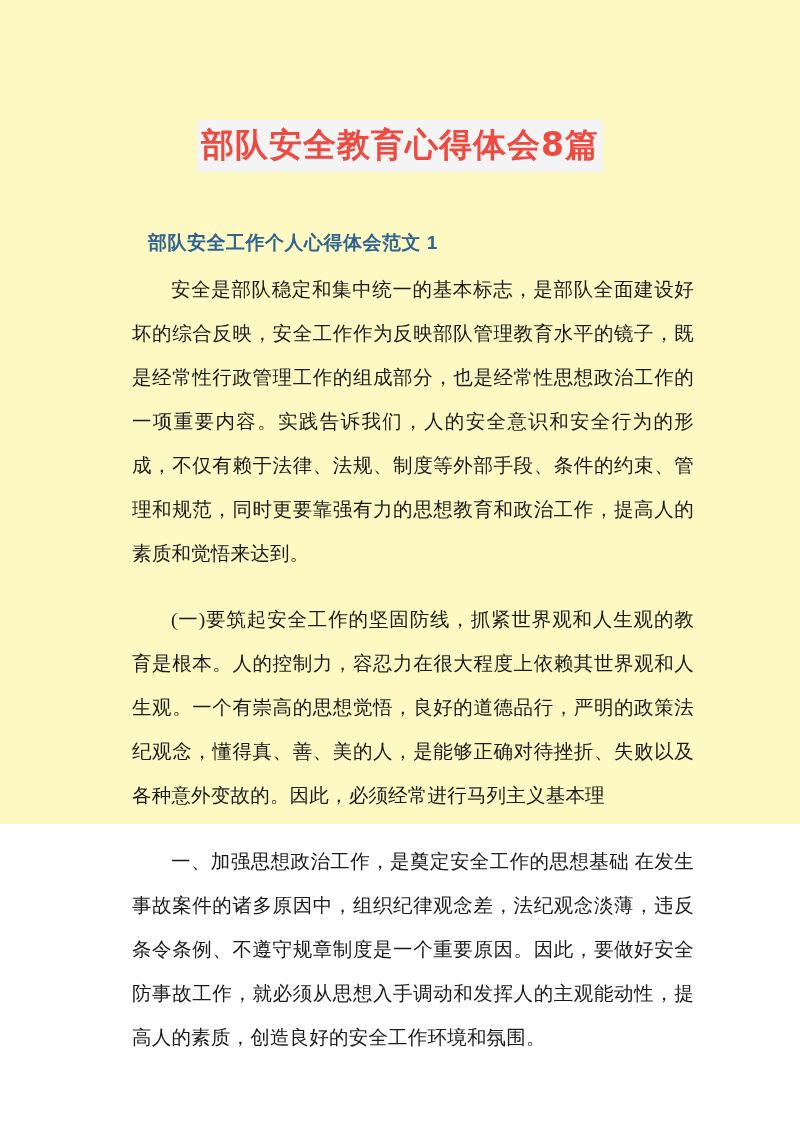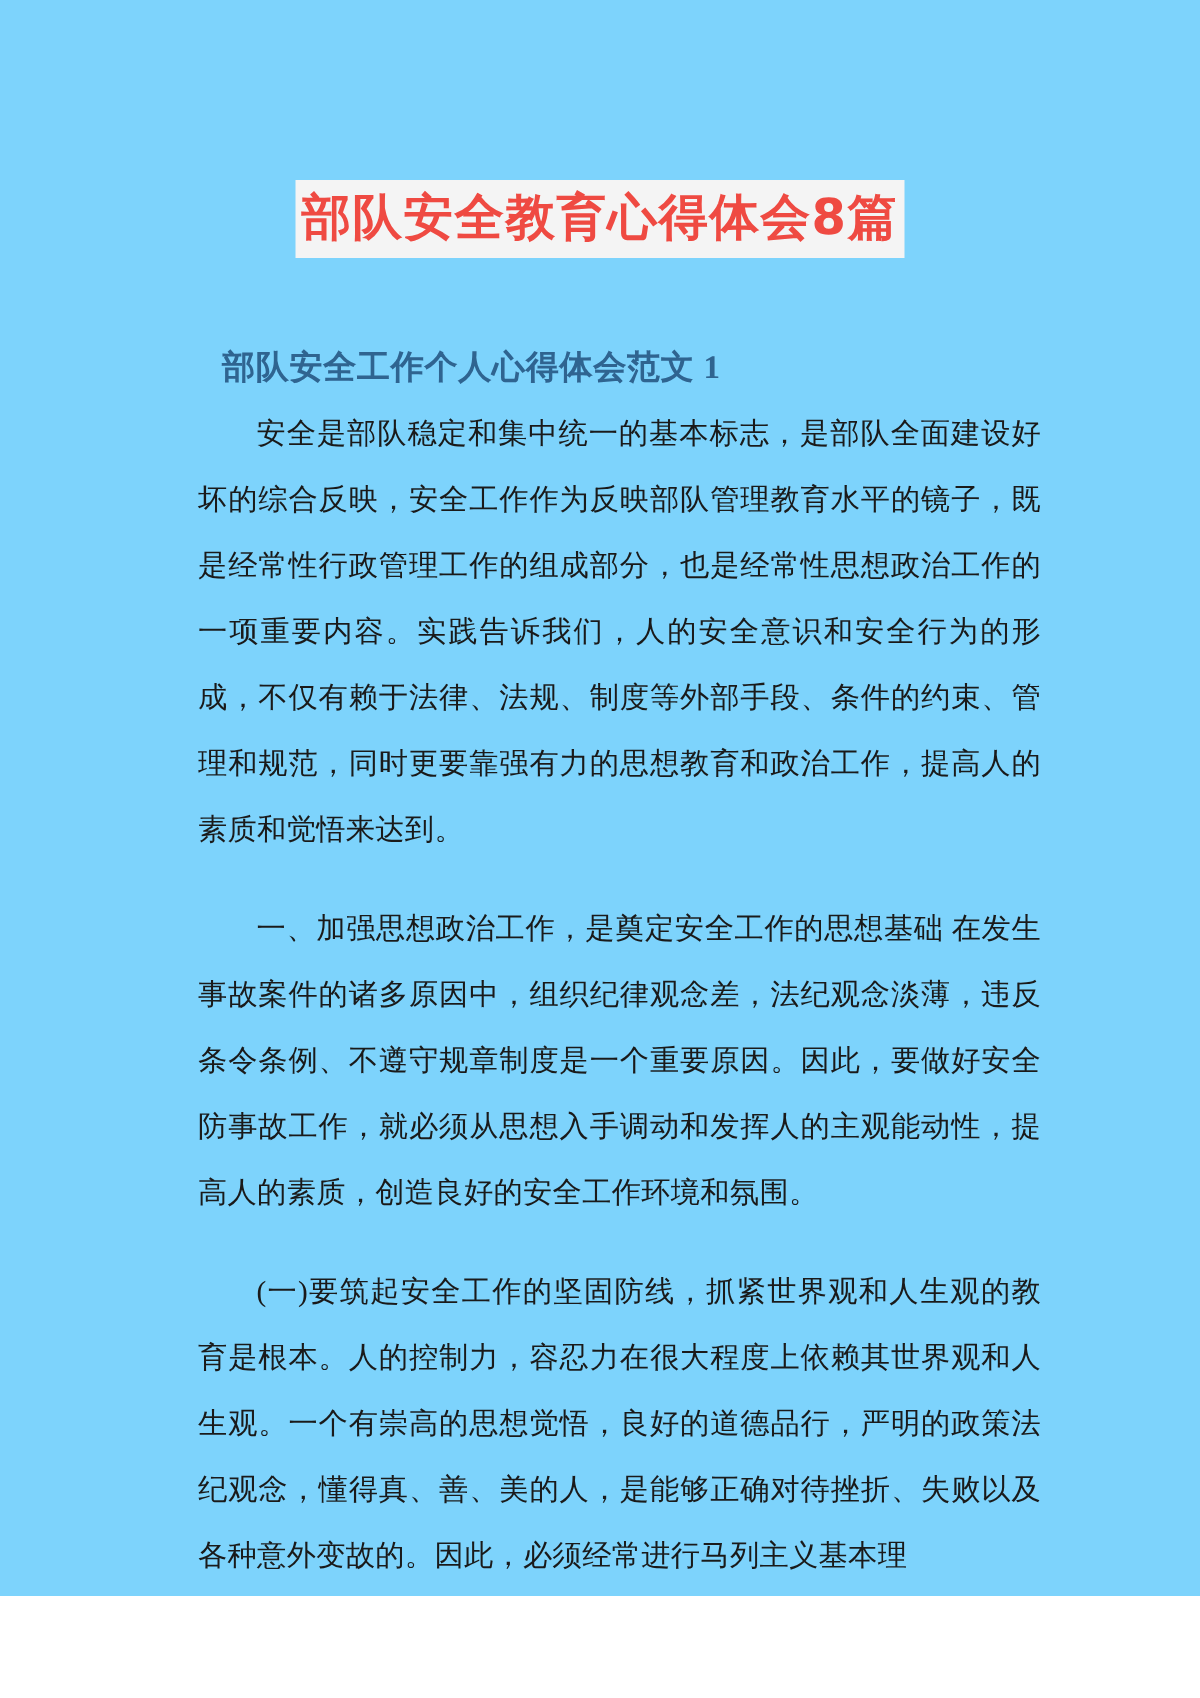--- a/index.html
+++ b/index.html
@@ -19,8 +19,8 @@
   .page {
     position: relative;
     width: 800px;
-    height: 1064px;
-    background: #7dd3fc;
+    height: 824px;
+    background: #fef9c3;
     box-sizing: border-box;
   }
 

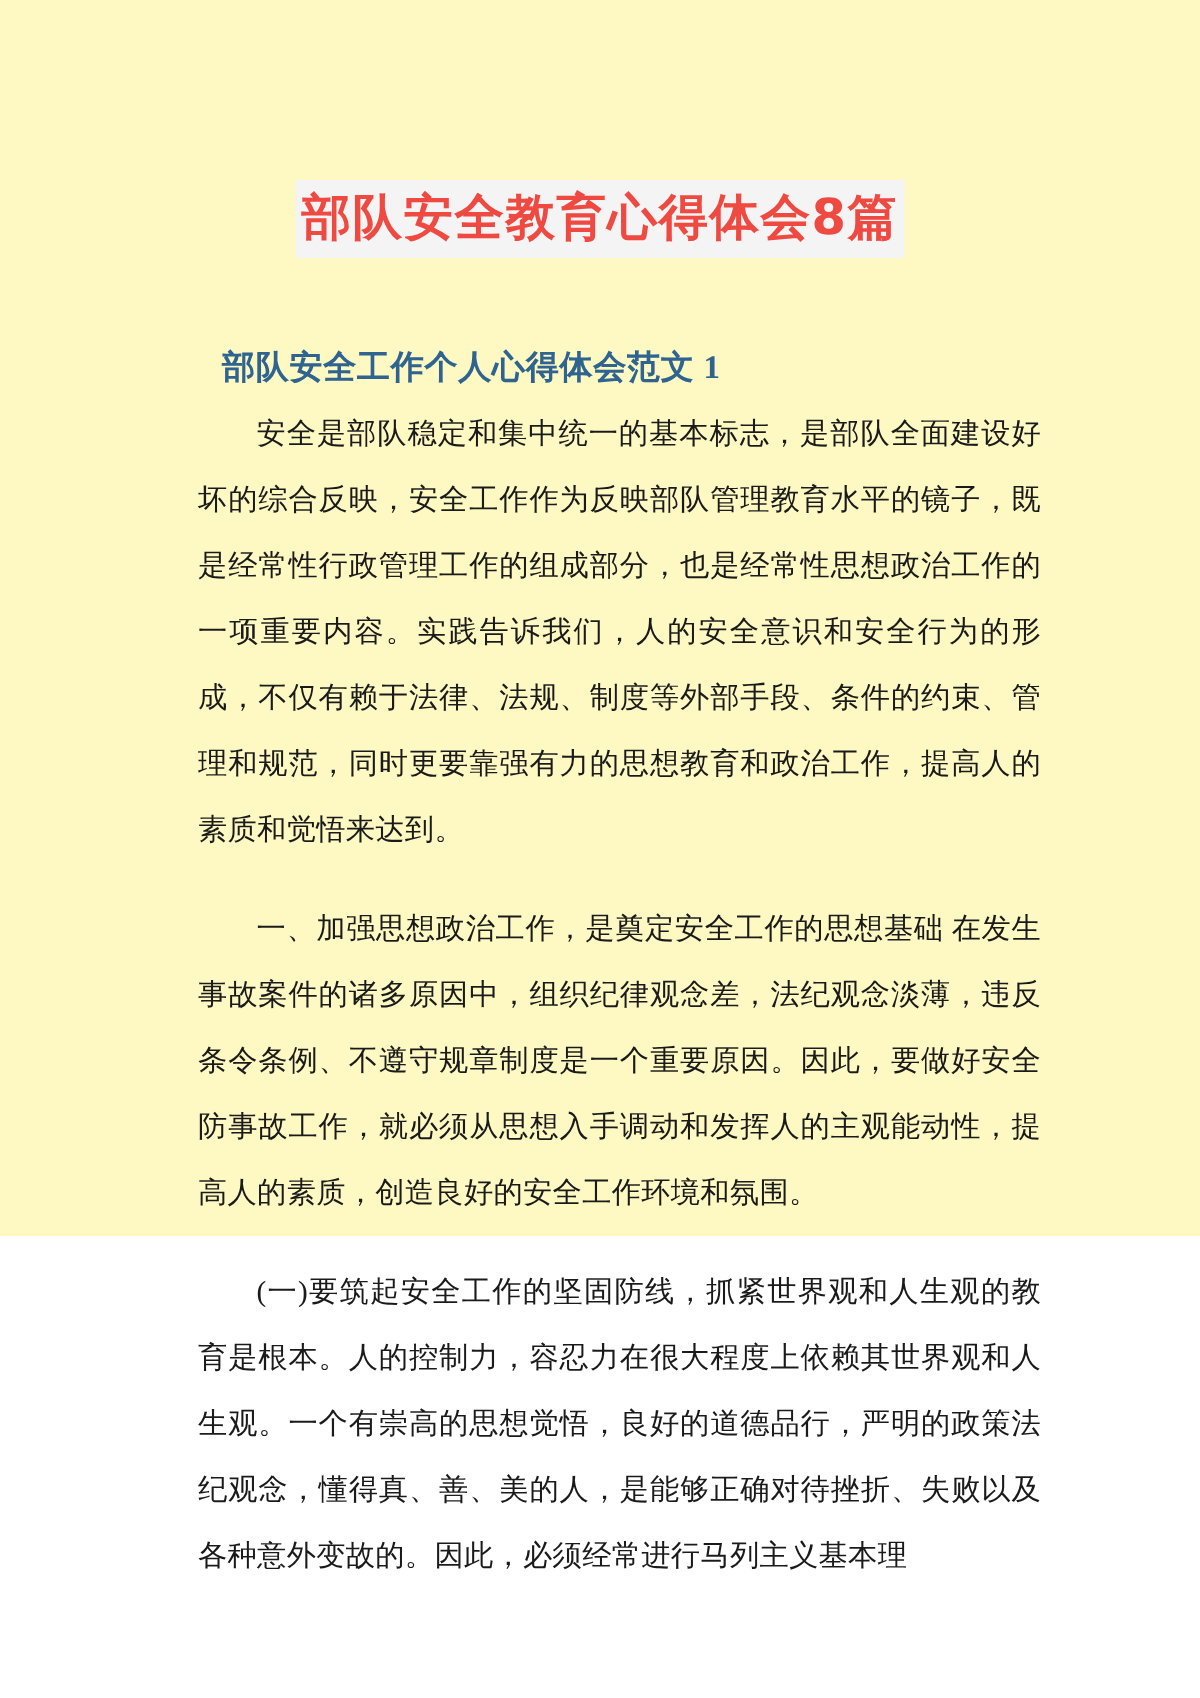--- a/index.html
+++ b/index.html
@@ -56,9 +56,9 @@
 
   .section-heading {
     display: inline-block;
-    font-family: Liberation Serif, serif;
+    font-family: Liberation Sans, sans-serif;
     font-weight: bold;
-    font-size: 22px;
+    font-size: 19px;
     line-height: 30px;
     letter-spacing: 0.5px;
     color: #2f6490;

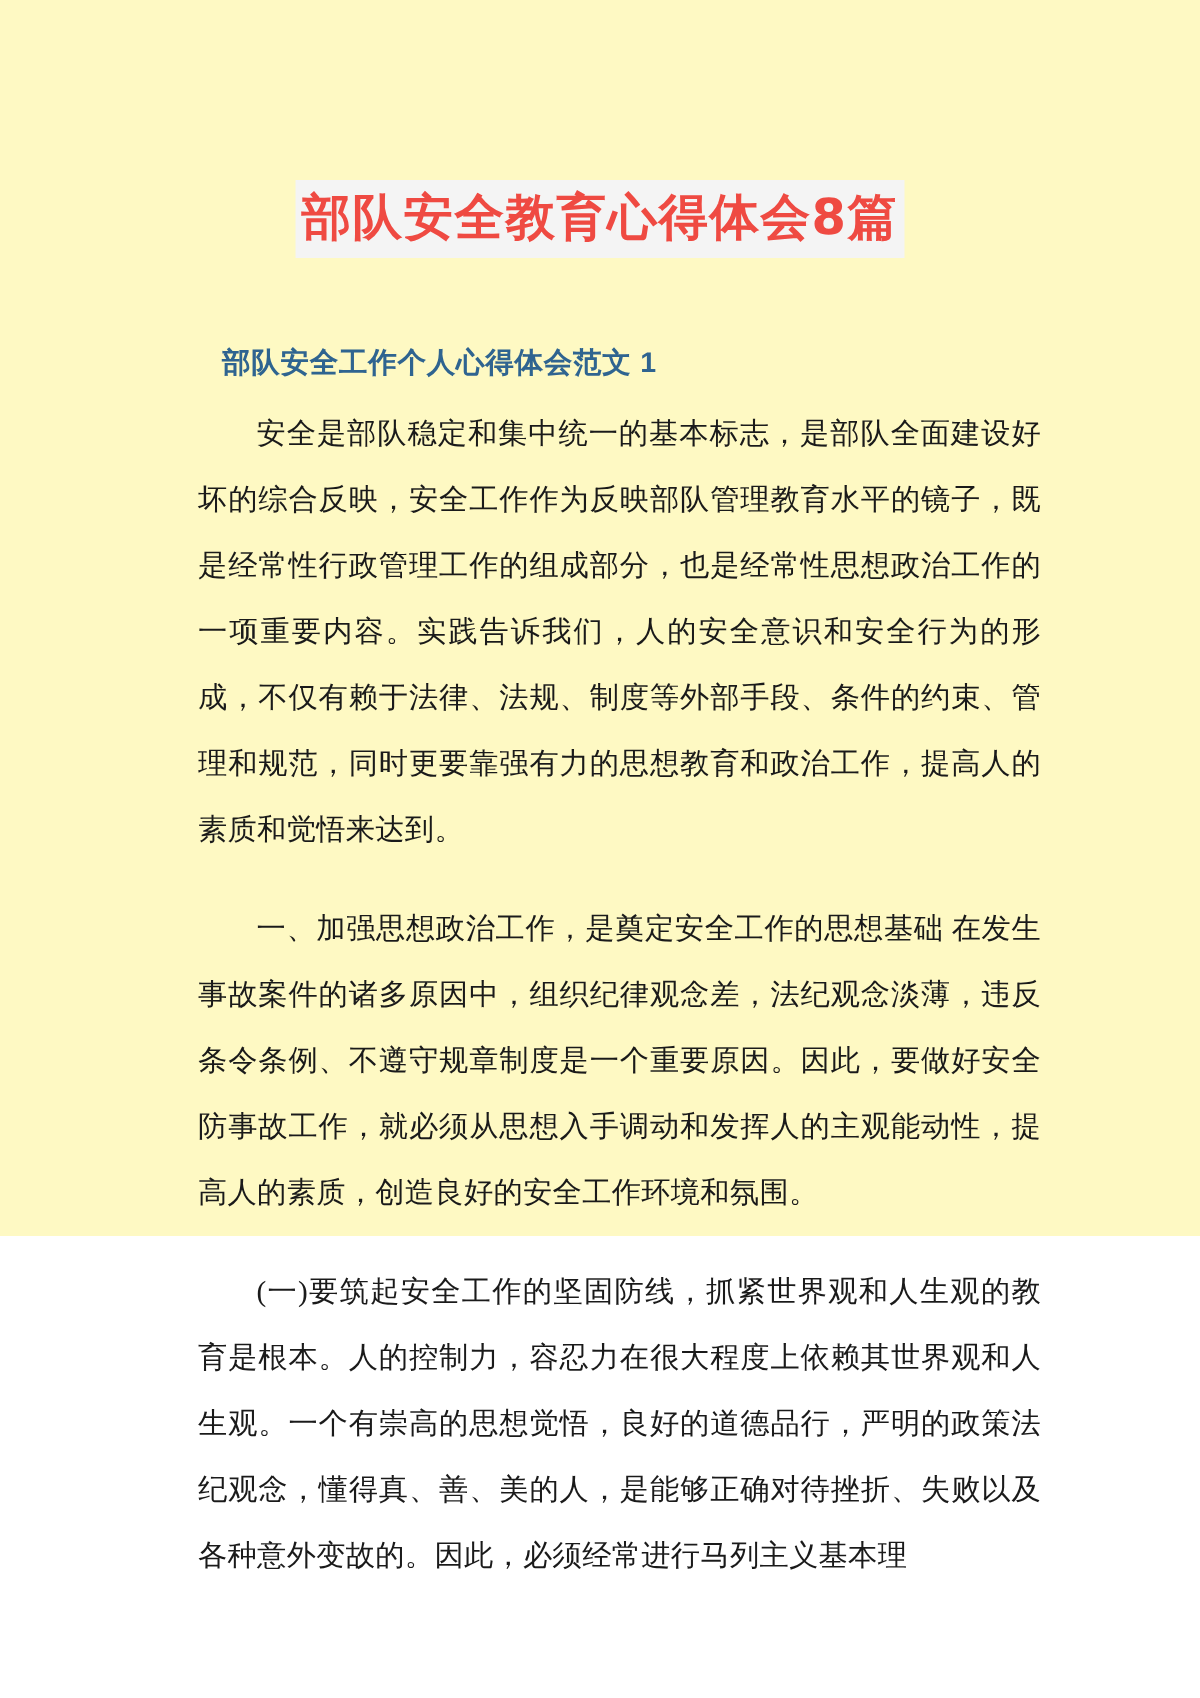--- a/index.html
+++ b/index.html
@@ -106,8 +106,8 @@
 
   <div class="body-block">
     <p class="para">安全是部队稳定和集中统一的基本标志，是部队全面建设好坏的综合反映，安全工作作为反映部队管理教育水平的镜子，既是经常性行政管理工作的组成部分，也是经常性思想政治工作的一项重要内容。实践告诉我们，人的安全意识和安全行为的形成，不仅有赖于法律、法规、制度等外部手段、条件的约束、管理和规范，同时更要靠强有力的思想教育和政治工作，提高人的素质和觉悟来达到。</p>
+    <p class="para">(一)要筑起安全工作的坚固防线，抓紧世界观和人生观的教育是根本。人的控制力，容忍力在很大程度上依赖其世界观和人生观。一个有崇高的思想觉悟，良好的道德品行，严明的政策法纪观念，懂得真、善、美的人，是能够正确对待挫折、失败以及各种意外变故的。因此，必须经常进行马列主义基本理</p>
     <p class="para">一、加强思想政治工作，是奠定安全工作的思想基础 在发生事故案件的诸多原因中，组织纪律观念差，法纪观念淡薄，违反条令条例、不遵守规章制度是一个重要原因。因此，要做好安全防事故工作，就必须从思想入手调动和发挥人的主观能动性，提高人的素质，创造良好的安全工作环境和氛围。</p>
-    <p class="para">(一)要筑起安全工作的坚固防线，抓紧世界观和人生观的教育是根本。人的控制力，容忍力在很大程度上依赖其世界观和人生观。一个有崇高的思想觉悟，良好的道德品行，严明的政策法纪观念，懂得真、善、美的人，是能够正确对待挫折、失败以及各种意外变故的。因此，必须经常进行马列主义基本理</p>
   </div>
 
 </div>

